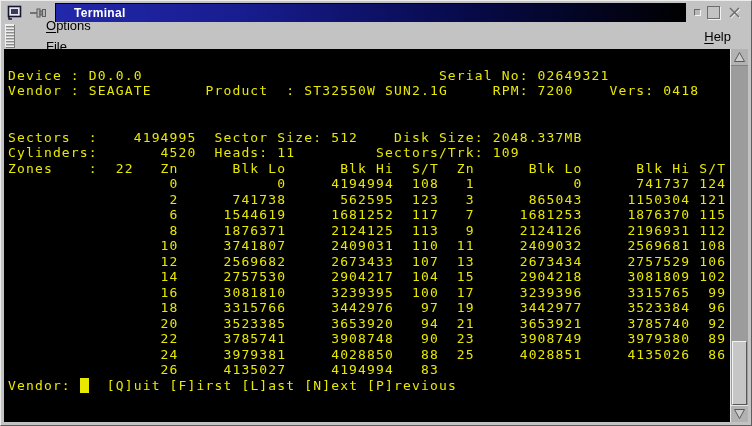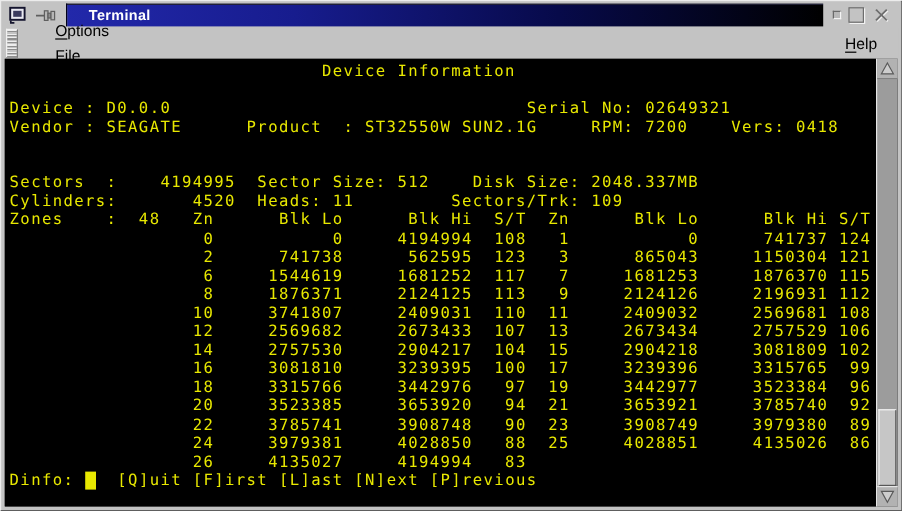--- a/index.html
+++ b/index.html
@@ -104,7 +104,6 @@
 
   <div class="terminal">
     <div class="screen" id="screen">
-        <div class="trow">                             Device Information</div>
         <div class="trow">&nbsp;</div>
         <div class="trow">Device : D0.0.0                                 Serial No: 02649321</div>
         <div class="trow">Vendor : SEAGATE      Product  : ST32550W SUN2.1G     RPM: 7200    Vers: 0418</div>

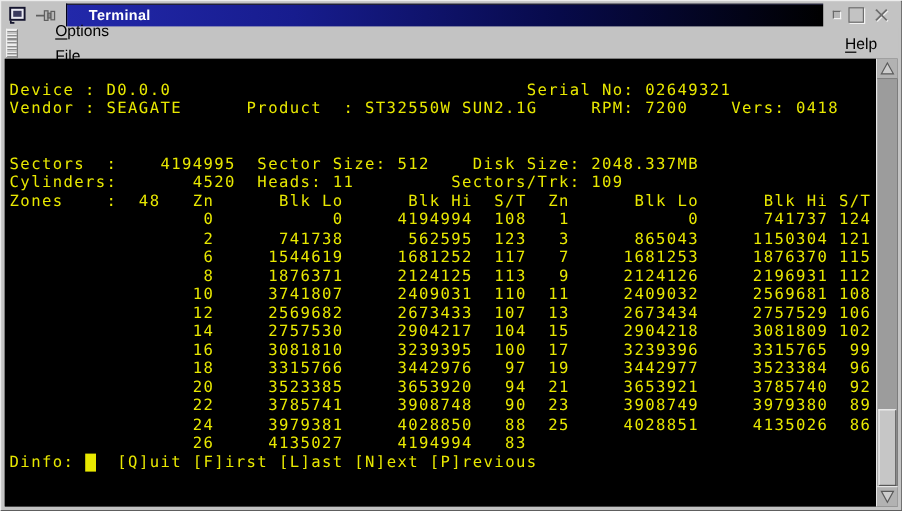--- a/index.html
+++ b/index.html
@@ -111,7 +111,7 @@
         <div class="trow">&nbsp;</div>
         <div class="trow">Sectors  :    4194995  Sector Size: 512    Disk Size: 2048.337MB</div>
         <div class="trow">Cylinders:       4520  Heads: 11         Sectors/Trk: 109</div>
-        <div class="trow">Zones    :  48   Zn      Blk Lo      Blk Hi  S/T  Zn      Blk Lo      Blk Hi S/T</div>
+        <div class="trow">Zones    :  22   Zn      Blk Lo      Blk Hi  S/T  Zn      Blk Lo      Blk Hi S/T</div>
         <div class="trow">                  0           0     4194994  108   1           0      741737 124</div>
         <div class="trow">                  2      741738      562595  123   3      865043     1150304 121</div>
         <div class="trow">                  6     1544619     1681252  117   7     1681253     1876370 115</div>

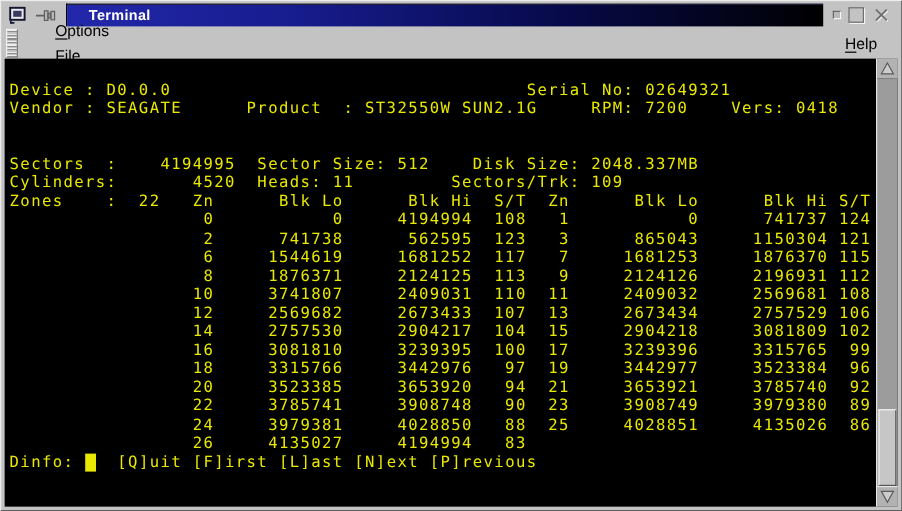--- a/index.html
+++ b/index.html
@@ -125,7 +125,7 @@
         <div class="trow">                 22     3785741     3908748   90  23     3908749     3979380  89</div>
         <div class="trow">                 24     3979381     4028850   88  25     4028851     4135026  86</div>
         <div class="trow">                 26     4135027     4194994   83</div>
-        <div class="trow"><span>Dinfo: </span><span class="cursor">&nbsp;</span><span>  [Q]uit [F]irst [L]ast [N]ext [P]revious</span></div>
+        <div class="trow"><span>Vendor: </span><span class="cursor">&nbsp;</span><span>  [Q]uit [F]irst [L]ast [N]ext [P]revious</span></div>
       </div>
     <div class="scrollbar">
       <div class="sb-btn up">

